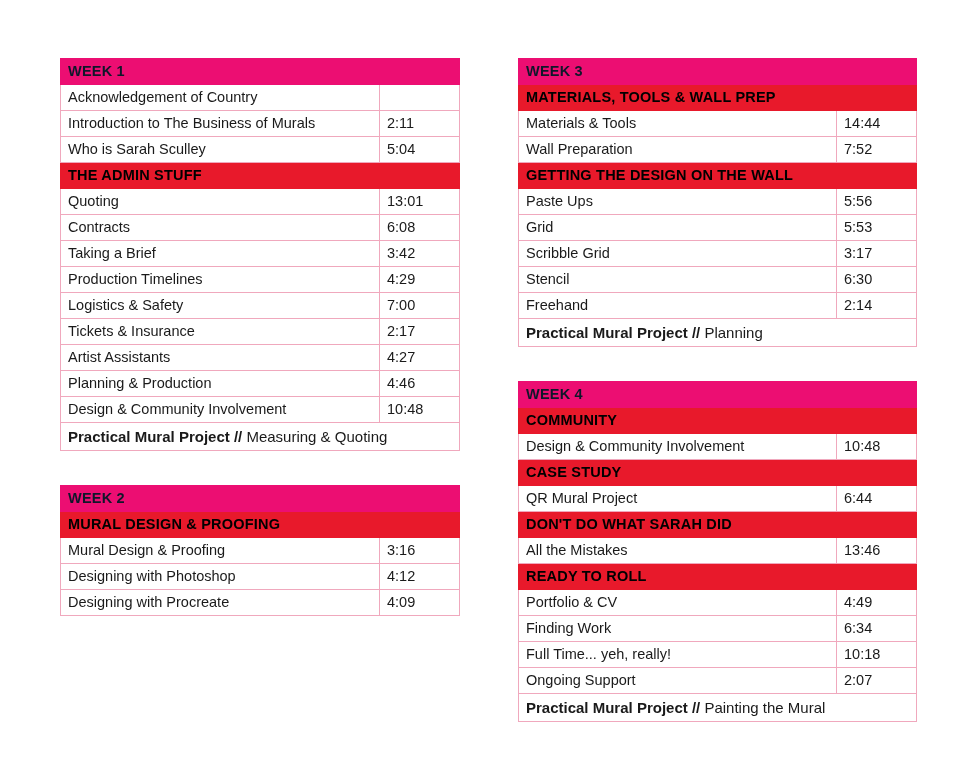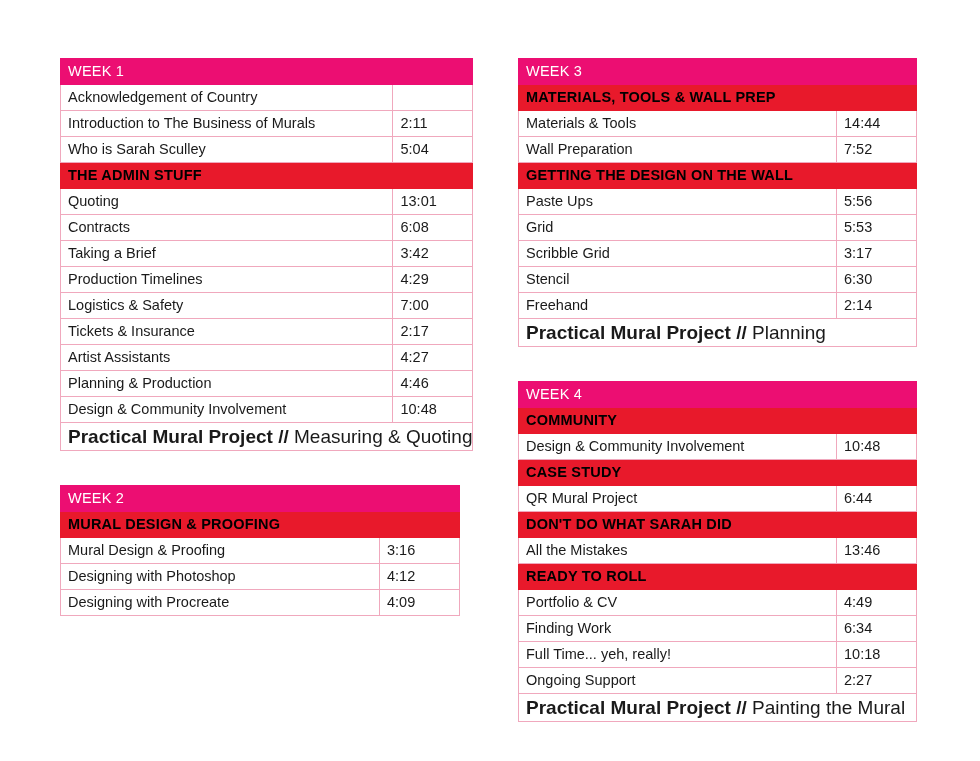--- a/index.html
+++ b/index.html
@@ -50,8 +50,8 @@
   }
   .table tr.week td {
     background: #ec0e72;
-    color: #ffffff;
-    font-weight: normal;
+    color: #0f172a;
+    font-weight: bold;
     font-size: 14.5px;
     letter-spacing: 0.2px;
     border-color: #ec0e72;

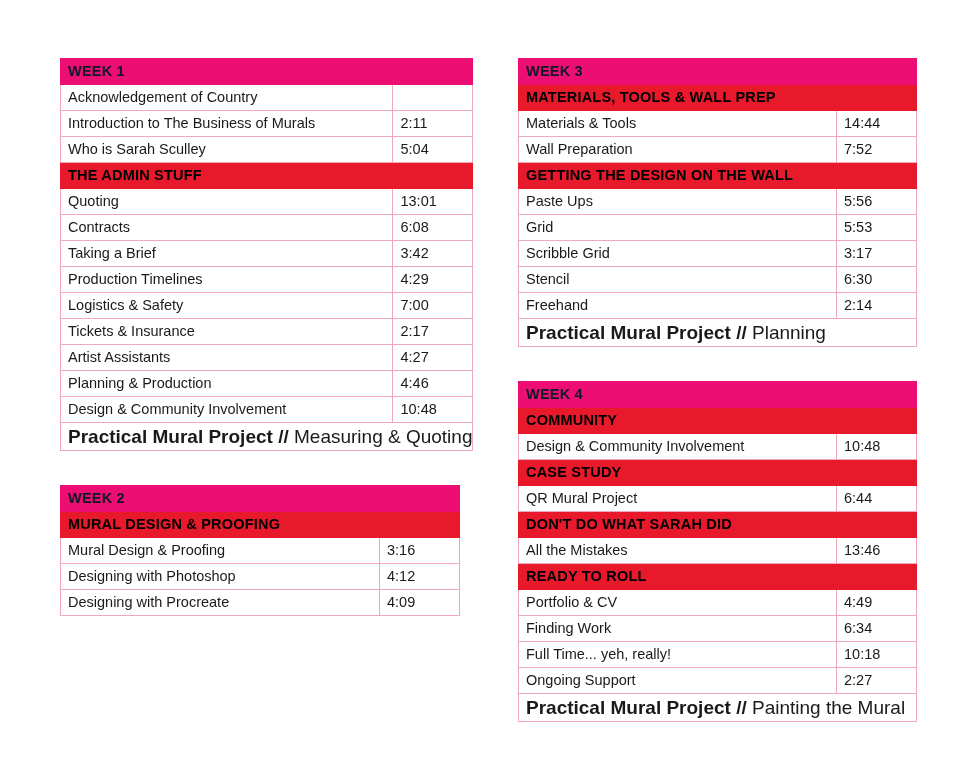--- a/index.html
+++ b/index.html
@@ -70,7 +70,7 @@
     padding-left: 7px;
   }
   .table tr.project td {
-    font-size: 19px;
+    font-size: 15px;
     height: 27px;
     line-height: 27px;
     background: #fff;

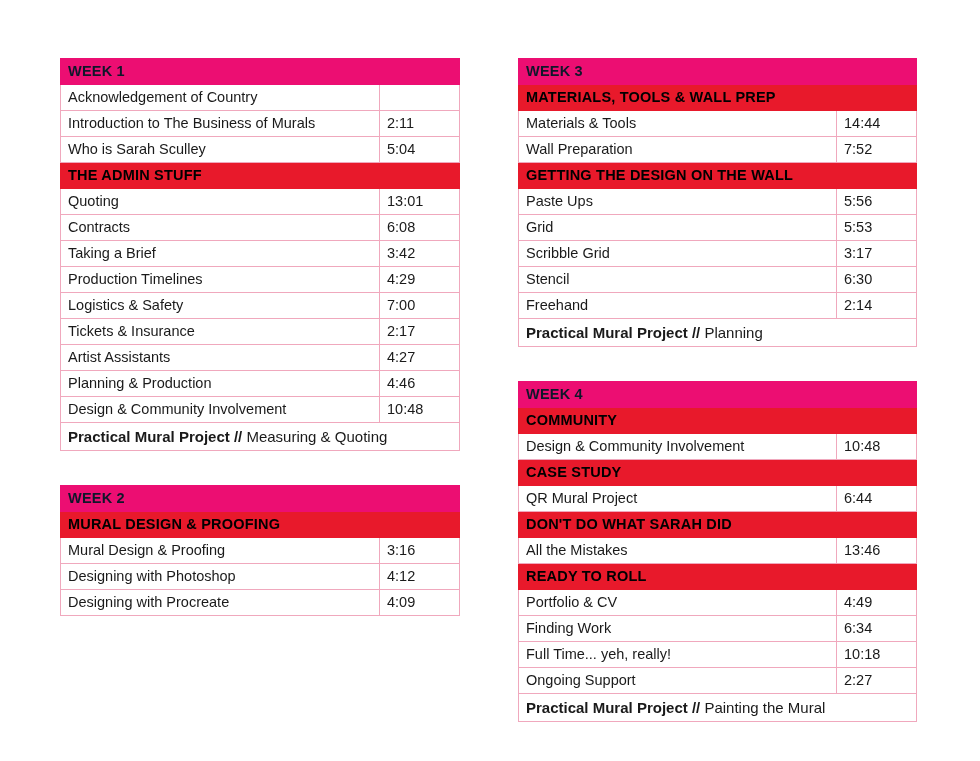--- a/index.html
+++ b/index.html
@@ -261,7 +261,7 @@
           </tr>
           <tr class="item">
             <td class="label">Ongoing Support</td>
-            <td class="time">2:27</td>
+            <td class="time">2:07</td>
           </tr>
           <tr class="project">
             <td colspan="2"><b>Practical Mural Project //</b><span class="light"> Painting the Mural</span></td>

